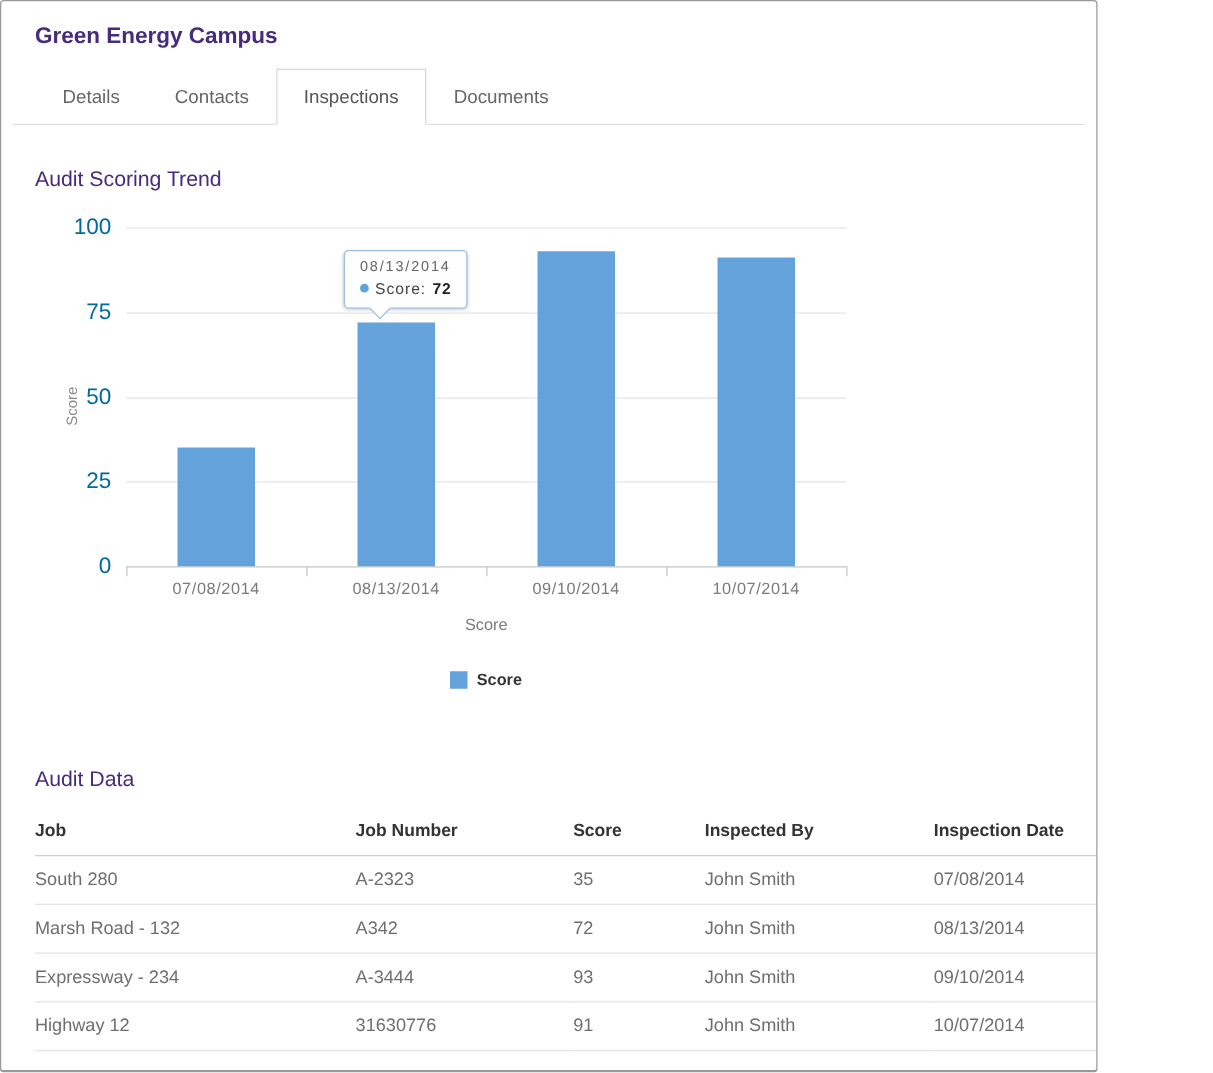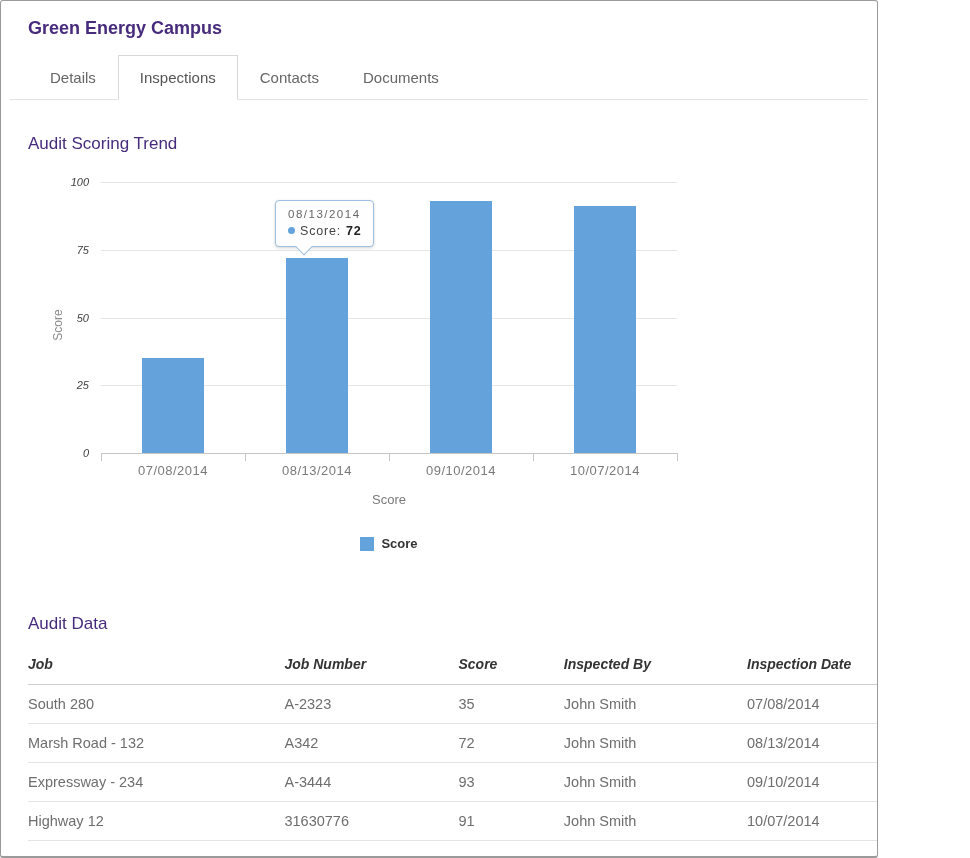--- a/index.html
+++ b/index.html
@@ -118,8 +118,8 @@
 
   <div class="tabs">
     <div class="tab">Details</div>
+    <div class="tab">Contacts</div>
     <div class="tab active">Inspections</div>
-    <div class="tab">Contacts</div>
     <div class="tab">Documents</div>
   </div>
 

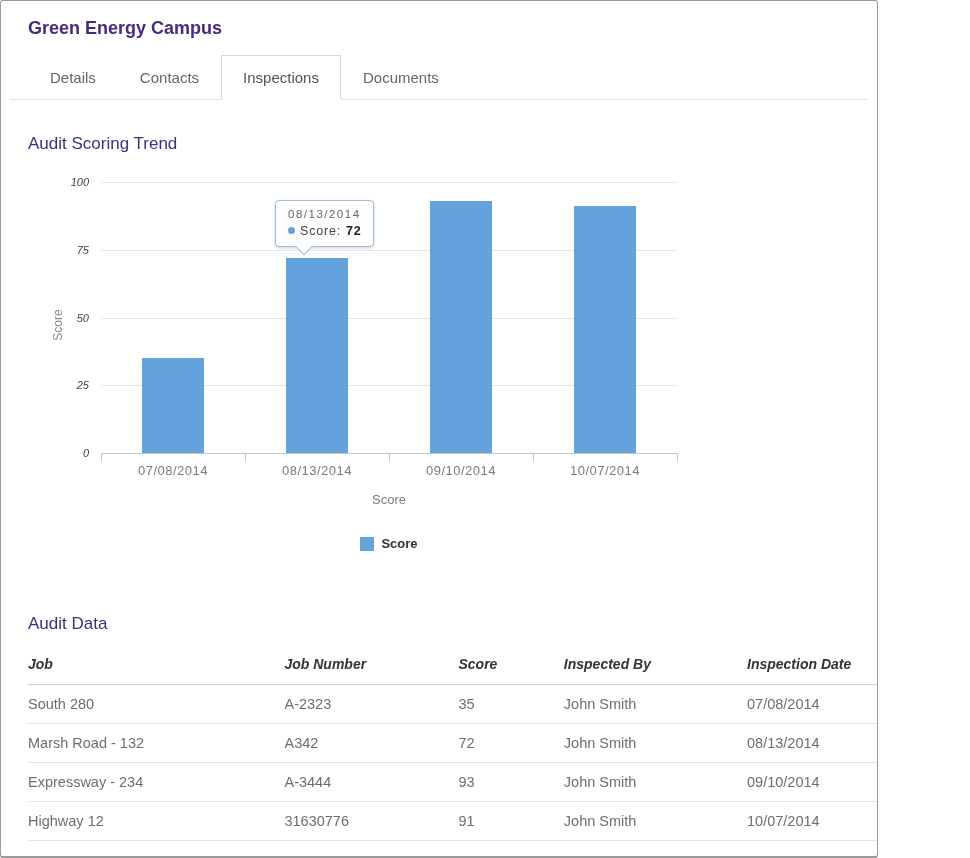--- a/index.html
+++ b/index.html
@@ -54,7 +54,7 @@
   }
   .ytick {
     position:absolute; right:calc(100% + 12px); transform:translateY(-50%);
-    font-size:11px; color:#404040; white-space:nowrap;font-style:italic;
+    font-size:18px; color:#0369a1; white-space:nowrap;
   }
   .bar {
     position:absolute; bottom:0; width:62px;

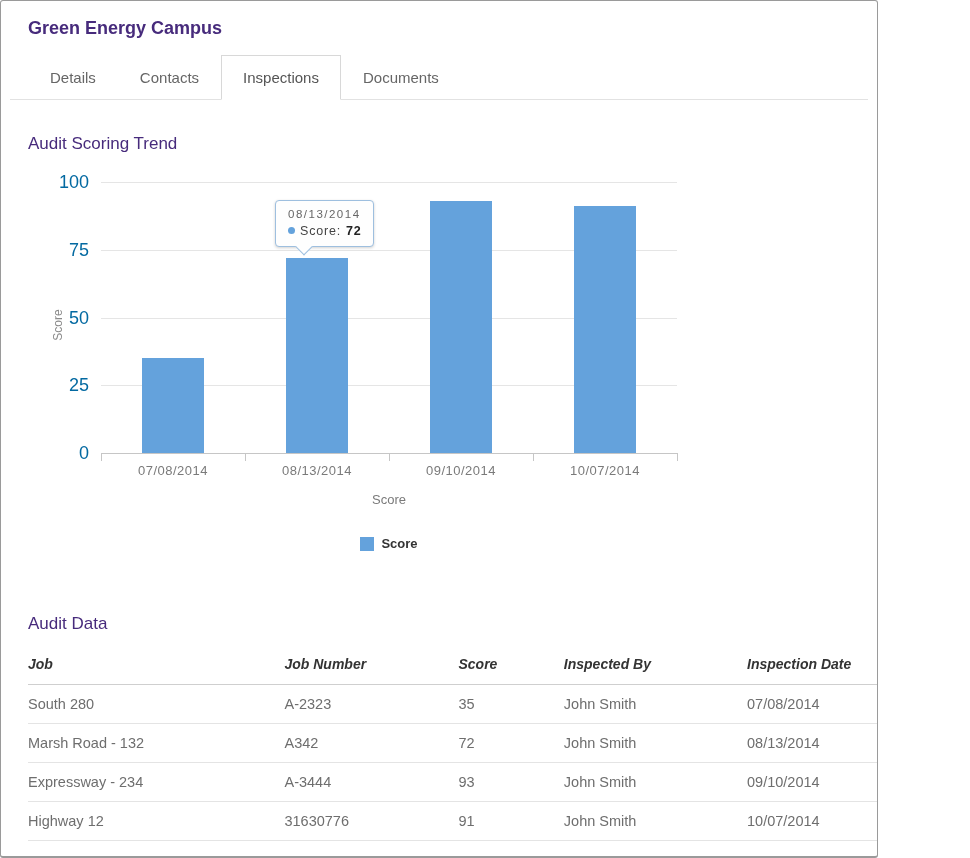--- a/index.html
+++ b/index.html
@@ -101,7 +101,7 @@
   }
   .audit-table th {
     text-align:left; font-size:14px; font-weight:bold; color:#333;
-    padding:9px 0 12px; border-bottom:1px solid #cfcfcf;font-style:italic;
+    padding:9px 0 12px; border-bottom:1px solid #cfcfcf;
   }
   .audit-table td {
     font-size:14.5px; color:#6e6e6e; padding:11px 0;

